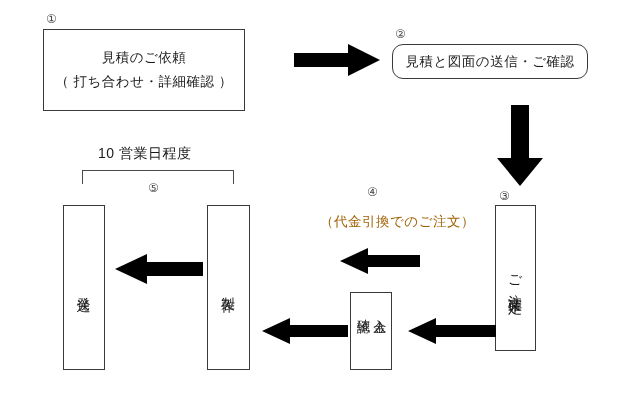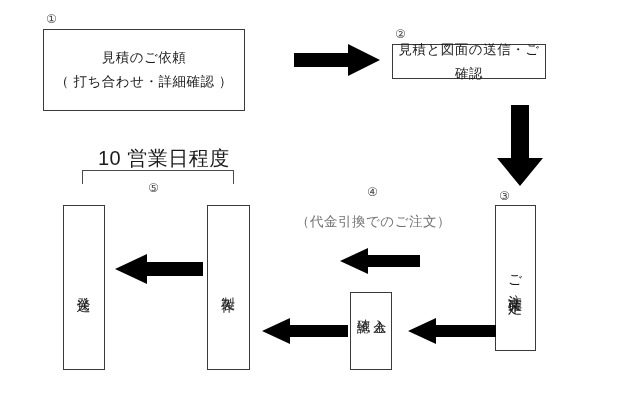--- a/index.html
+++ b/index.html
@@ -106,7 +106,7 @@
 
   <div class="marker" style="left:395px; top:28px;">②</div>
 
-  <div class="box" style="left:392px; top:44px; width:154px; height:35px;">
+  <div class="box" style="left:392px; top:44px; width:196px; height:35px;border-radius:11px;">
     <div class="box-text-h">見積と図面の送信・ご確認</div>
   </div>
 

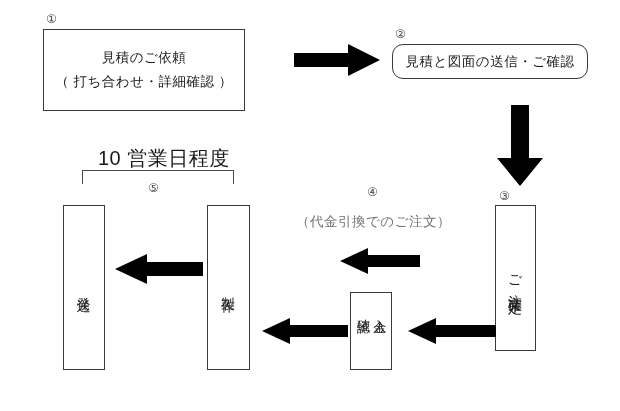--- a/index.html
+++ b/index.html
@@ -66,7 +66,7 @@
   }
   .bracket-label {
     position: absolute;
-    font-size: 20px;
+    font-size: 14px;
     color: #1a1a1a;
     letter-spacing: 0.5px;
     white-space: nowrap;

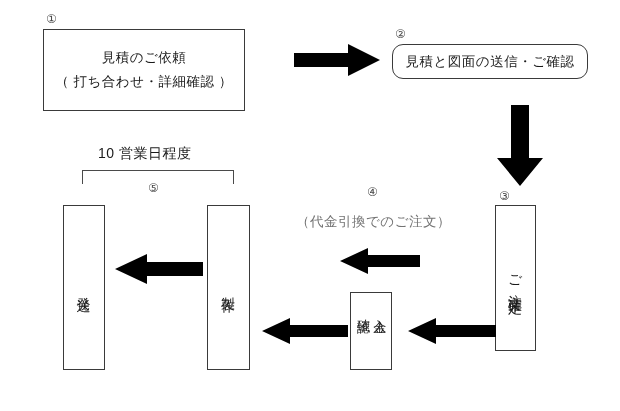--- a/index.html
+++ b/index.html
@@ -60,9 +60,10 @@
   .caption {
     position: absolute;
     font-size: 13.5px;
-    color: #737373;
+    color: #a16207;
     letter-spacing: 0.5px;
     white-space: nowrap;
+    margin-left: 24px;
   }
   .bracket-label {
     position: absolute;

